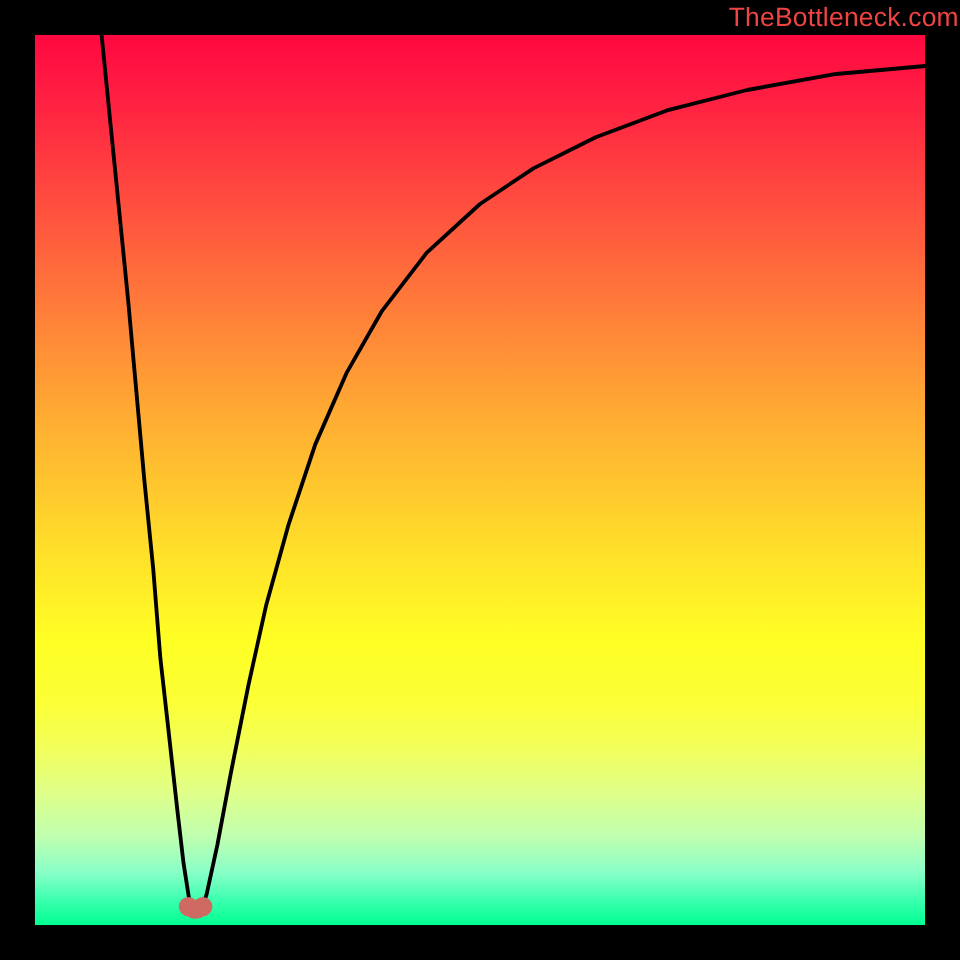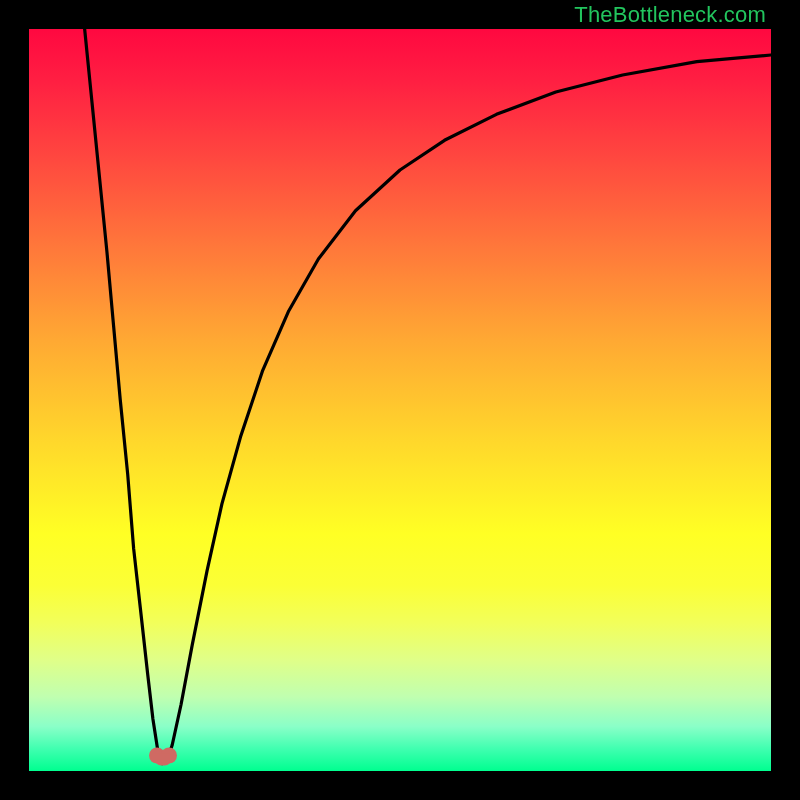--- a/index.html
+++ b/index.html
@@ -20,8 +20,8 @@
   .watermark {
     position: absolute;
     top: 2px;
-    right: 34px;
-    color: #22c55e;
+    right: 1px;
+    color: #ef4444;
     font-size: 22px;
     font-weight: 500;
     letter-spacing: 0.2px;

